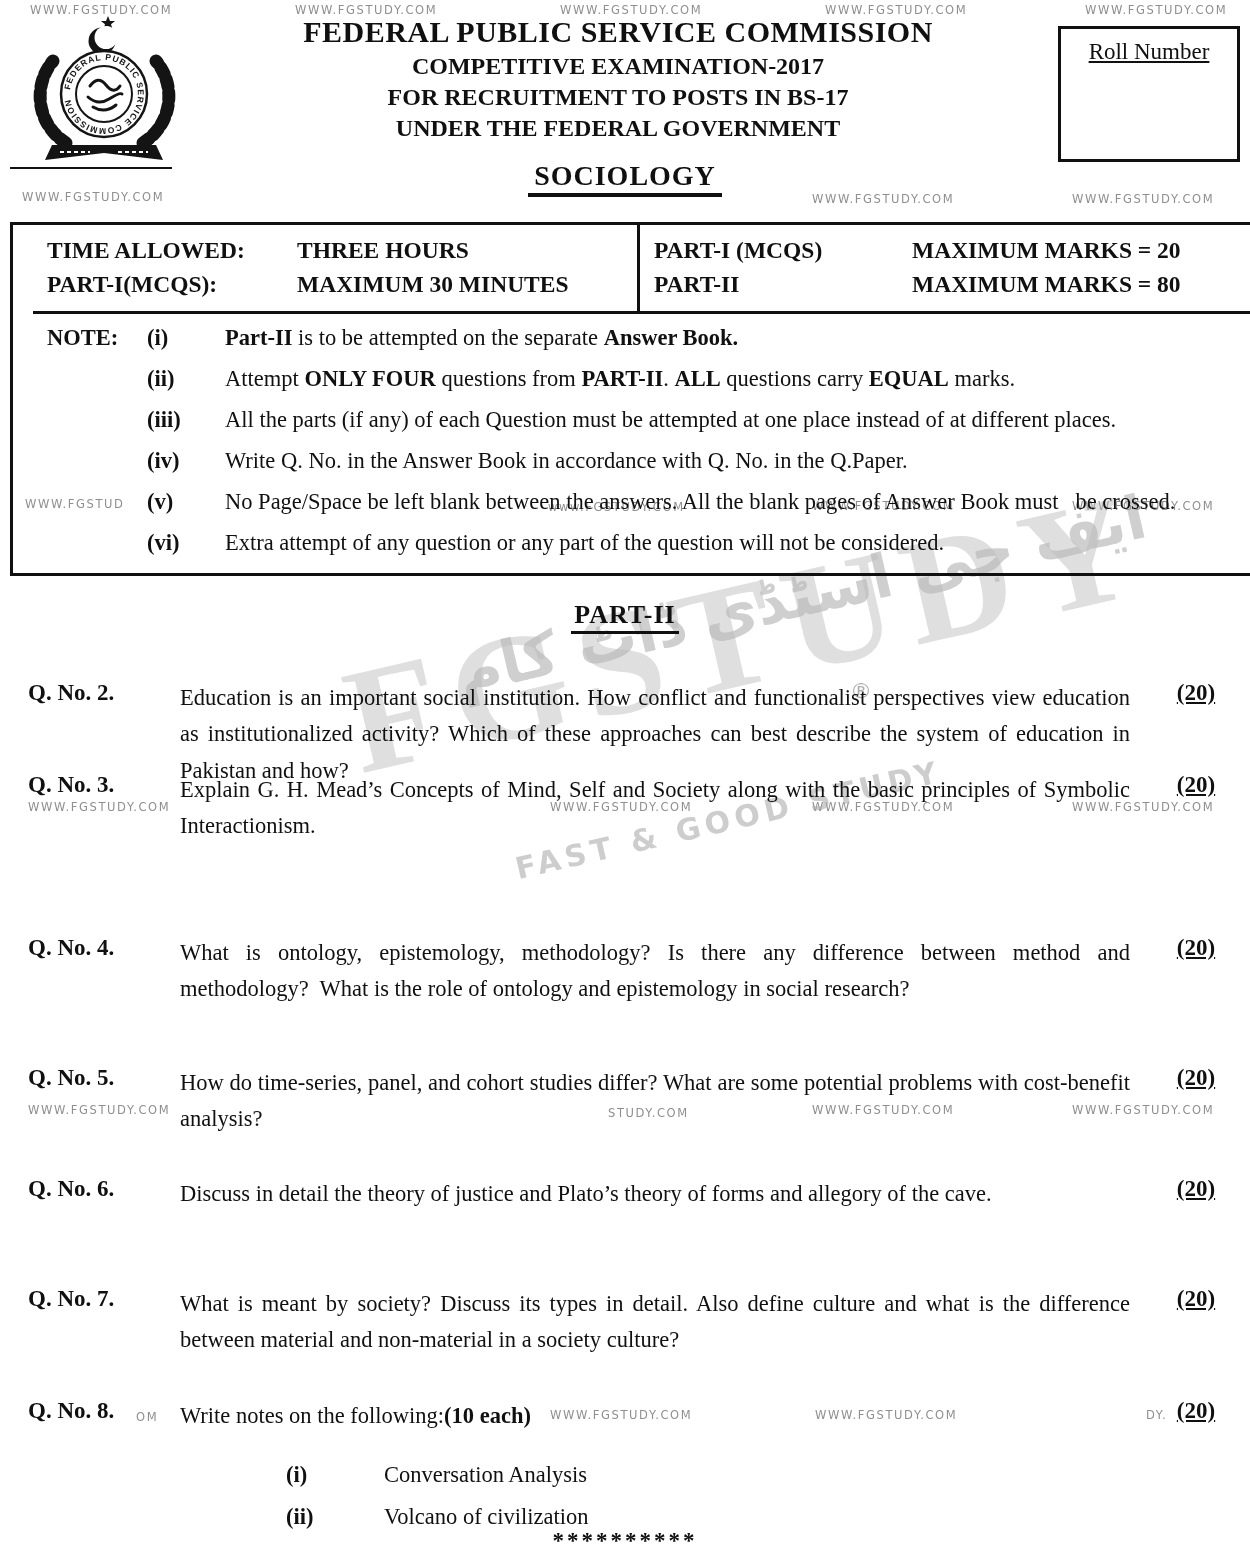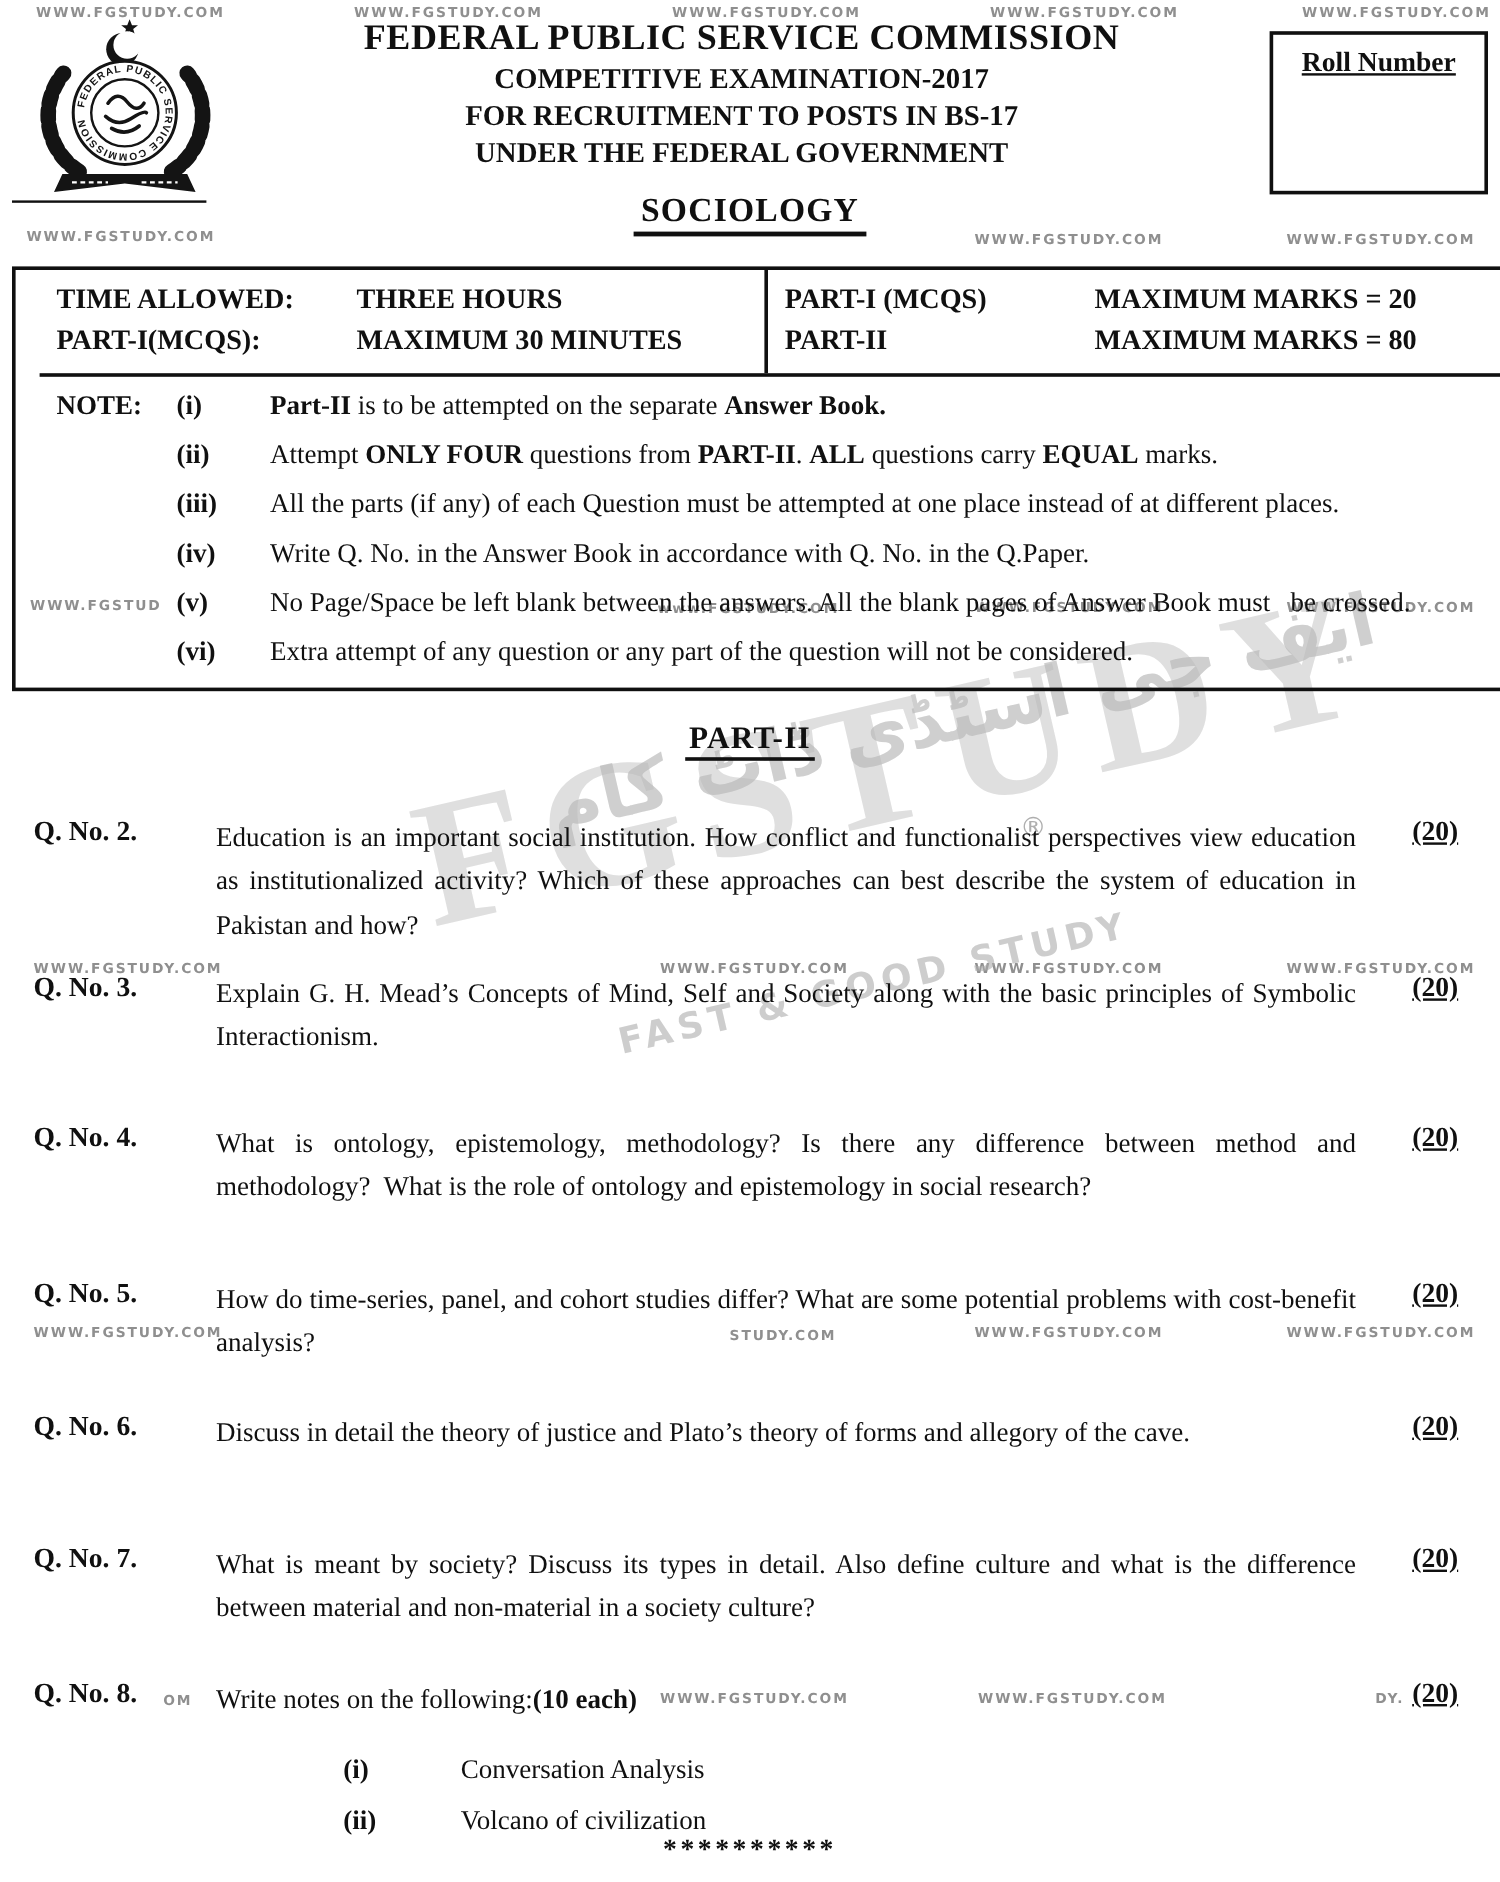--- a/index.html
+++ b/index.html
@@ -10,7 +10,7 @@
   
   .wm{
     position:absolute;font-family:"DejaVu Sans", sans-serif;
-    font-size:11.5px;font-weight:bold;color:#8f8f8f;letter-spacing:1.6px;
+    font-size:11.5px;font-weight:normal;color:#8f8f8f;letter-spacing:1.6px;
     white-space:nowrap;
   }
   .wm-big{

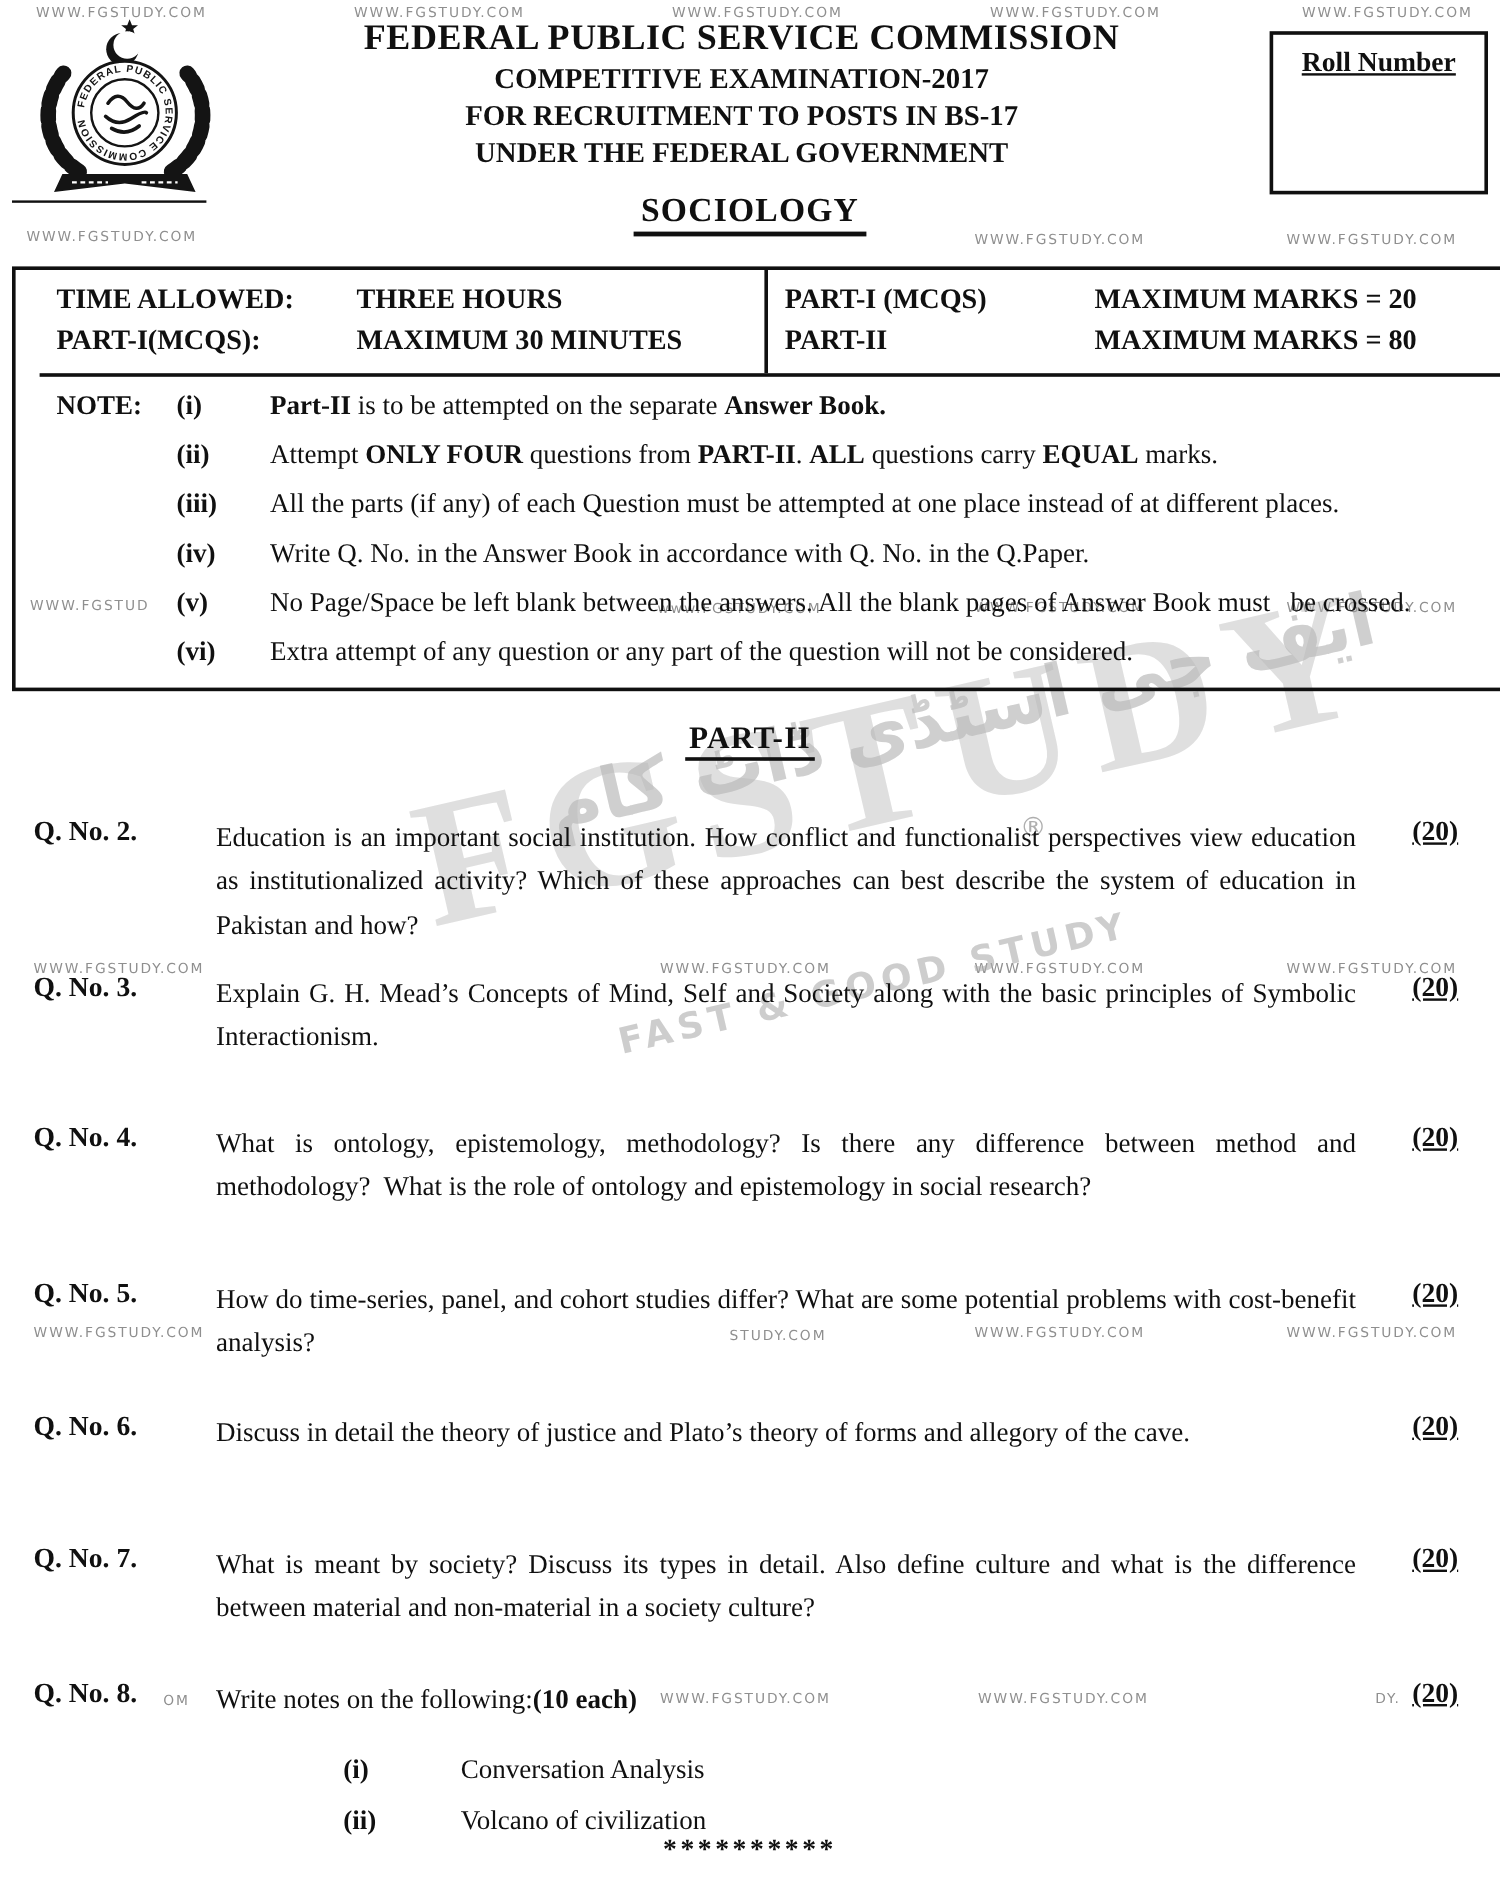--- a/index.html
+++ b/index.html
@@ -46,7 +46,7 @@
     border-bottom:4px solid #101010;padding:0 6px 1px 6px;}
   .roll-box{position:absolute;left:1058px;top:26px;width:176px;height:130px;
     border:3px solid #101010;text-align:center;}
-  .roll-label{display:inline-block;margin-top:10px;font-size:23px;font-weight:bold;
+  .roll-label{display:inline-block;margin-top:10px;font-size:23px;font-weight:normal;
     text-decoration:underline;}
   
   .main-box{position:absolute;left:10px;top:222px;width:1226px;border:3px solid #101010;padding-left:20px;}

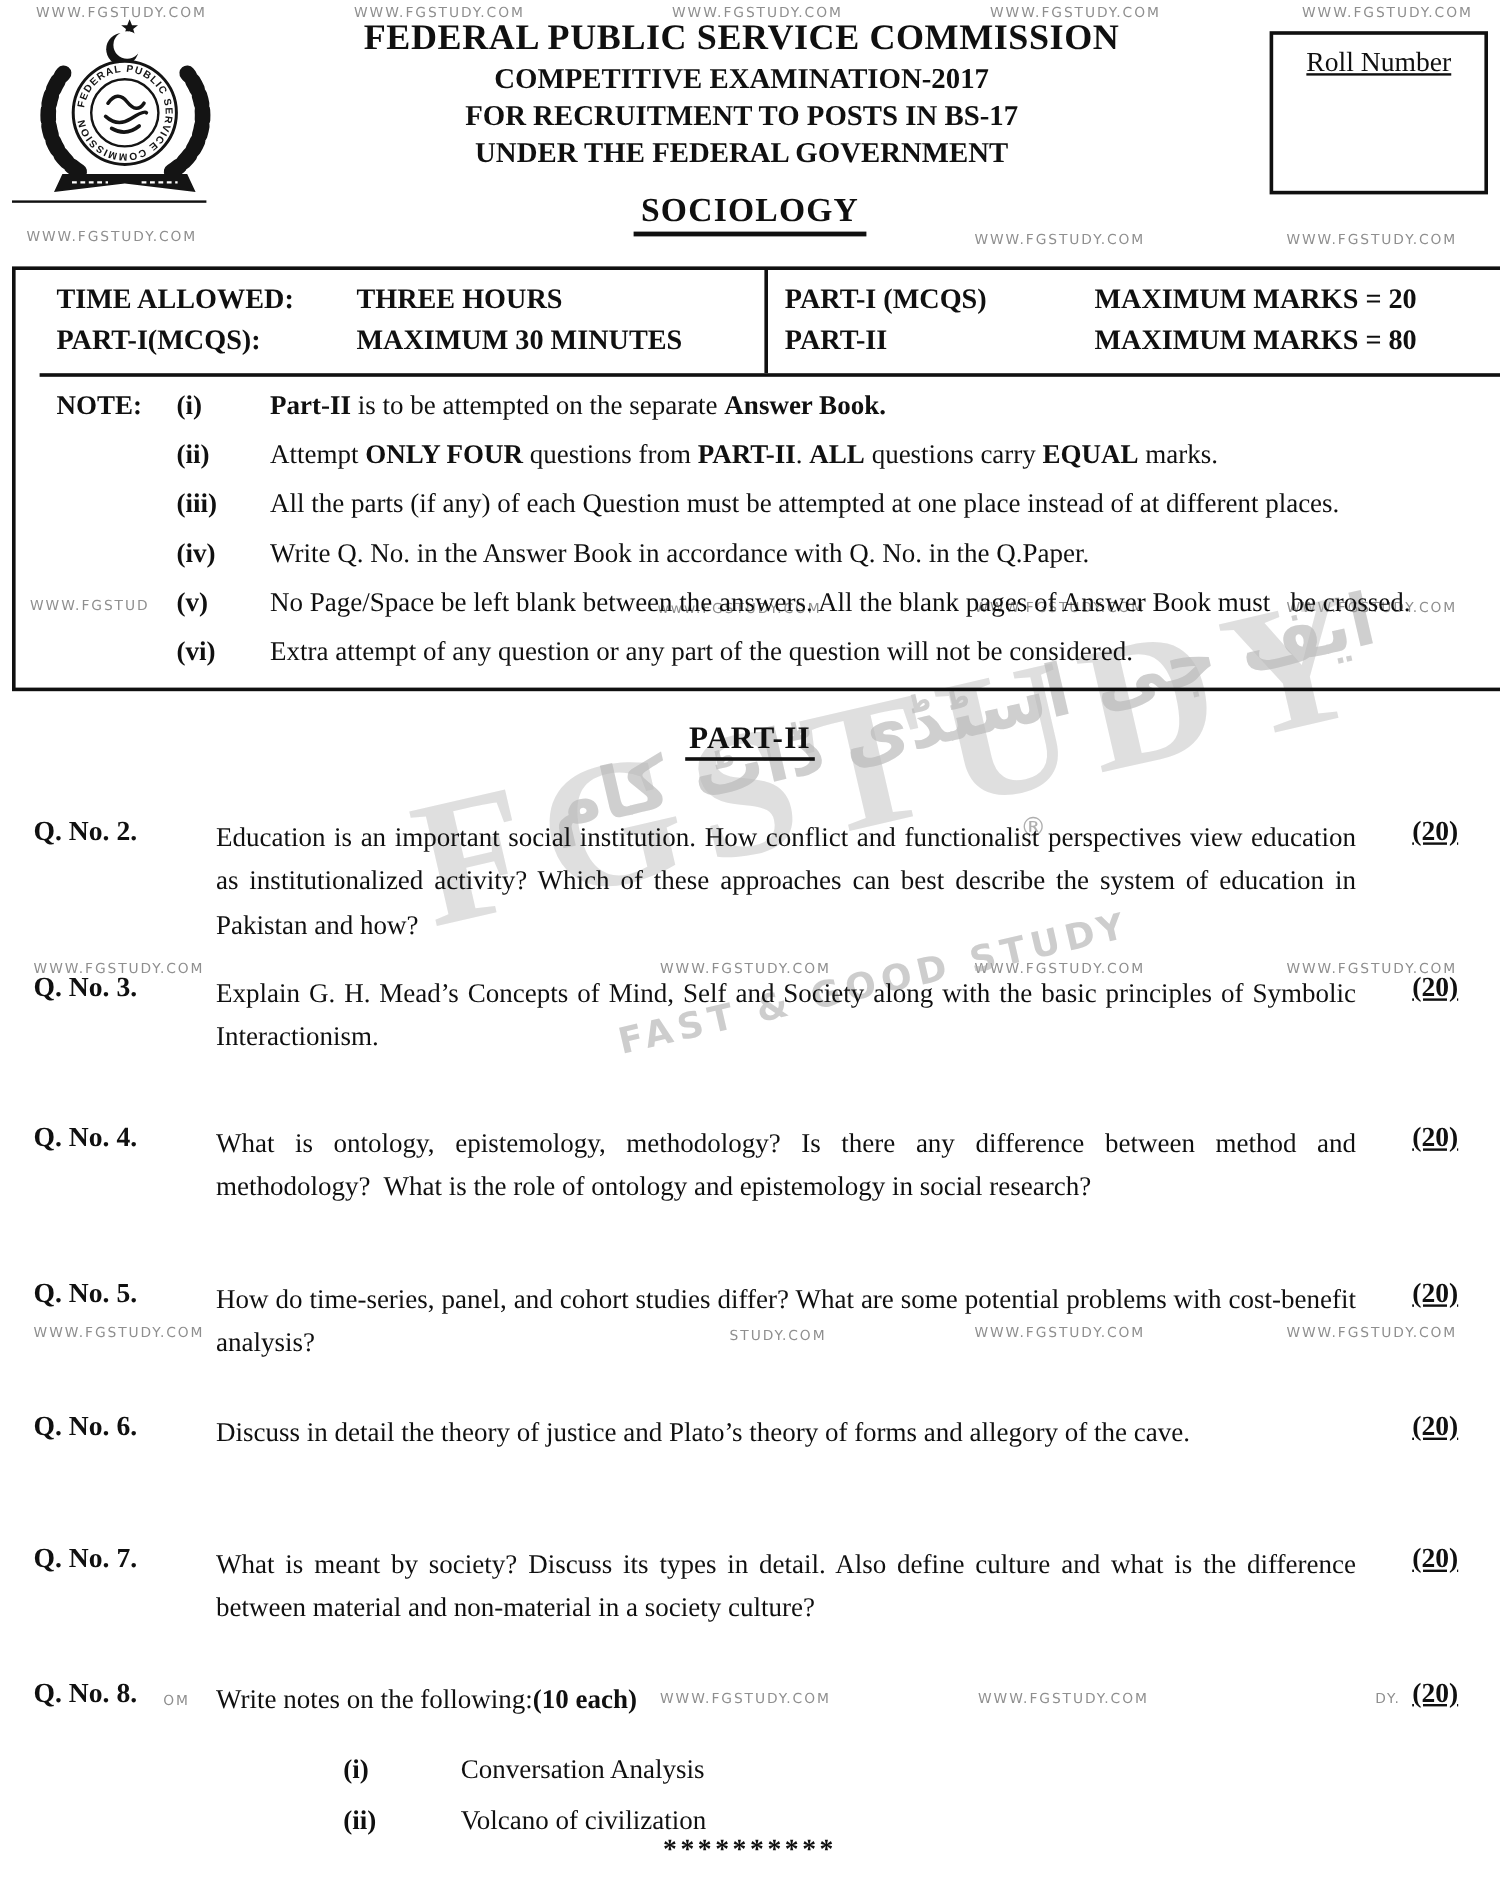--- a/index.html
+++ b/index.html
@@ -232,7 +232,7 @@
   <span class="q-text">Education is an important social institution. How conflict and functionalist perspectives view education as institutionalized activity? Which of these approaches can best describe the system of education in Pakistan and how?</span>
   <span class="q-marks">(20)</span>
 </div>
-<div class="q-row" style="top:810px">
+<div class="q-row" style="top:772px">
   <span class="q-label">Q. No. 3.</span>
   <span class="q-text">Explain G. H. Mead’s Concepts of Mind, Self and Society along with the basic principles of Symbolic Interactionism.</span>
   <span class="q-marks">(20)</span>

